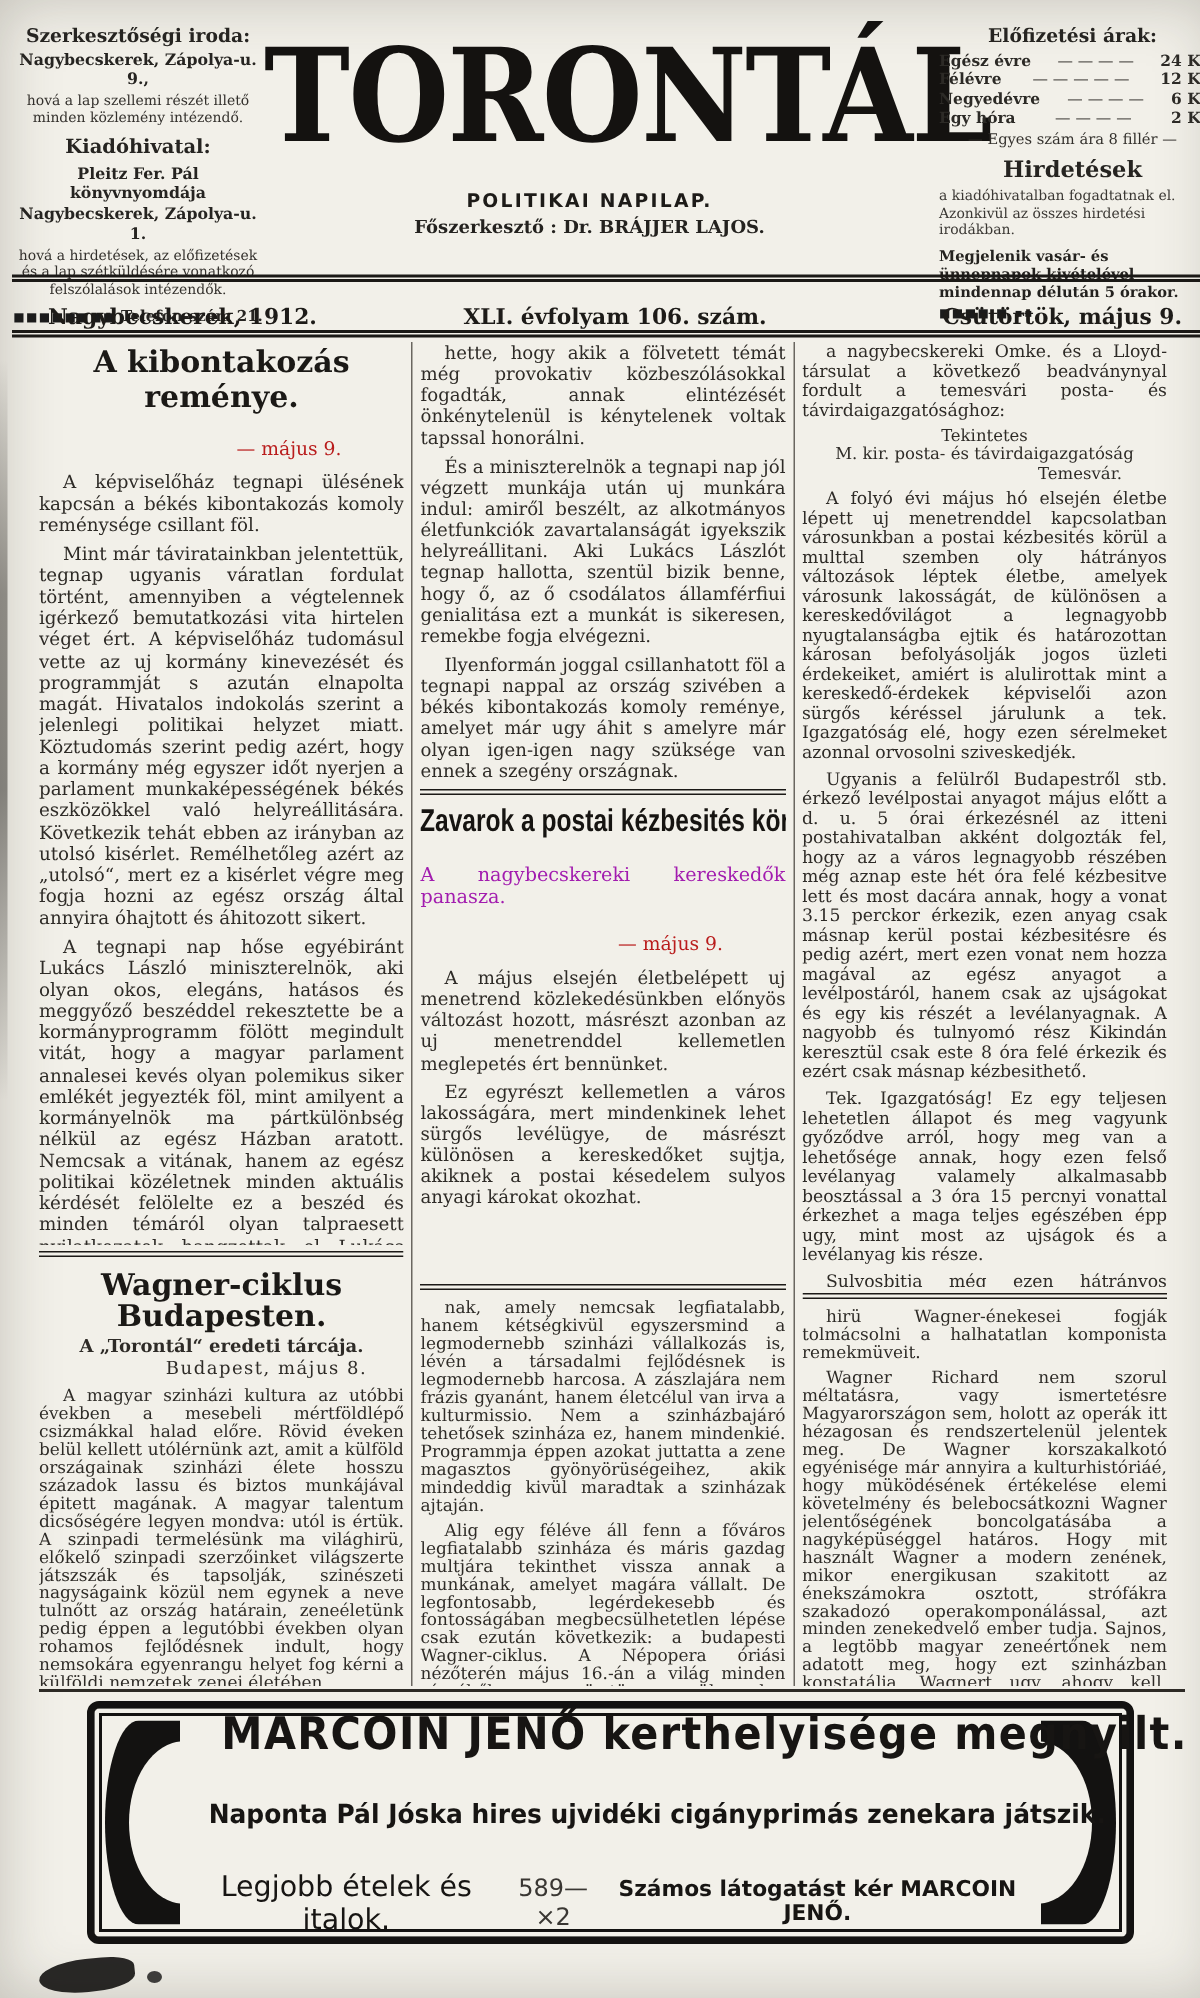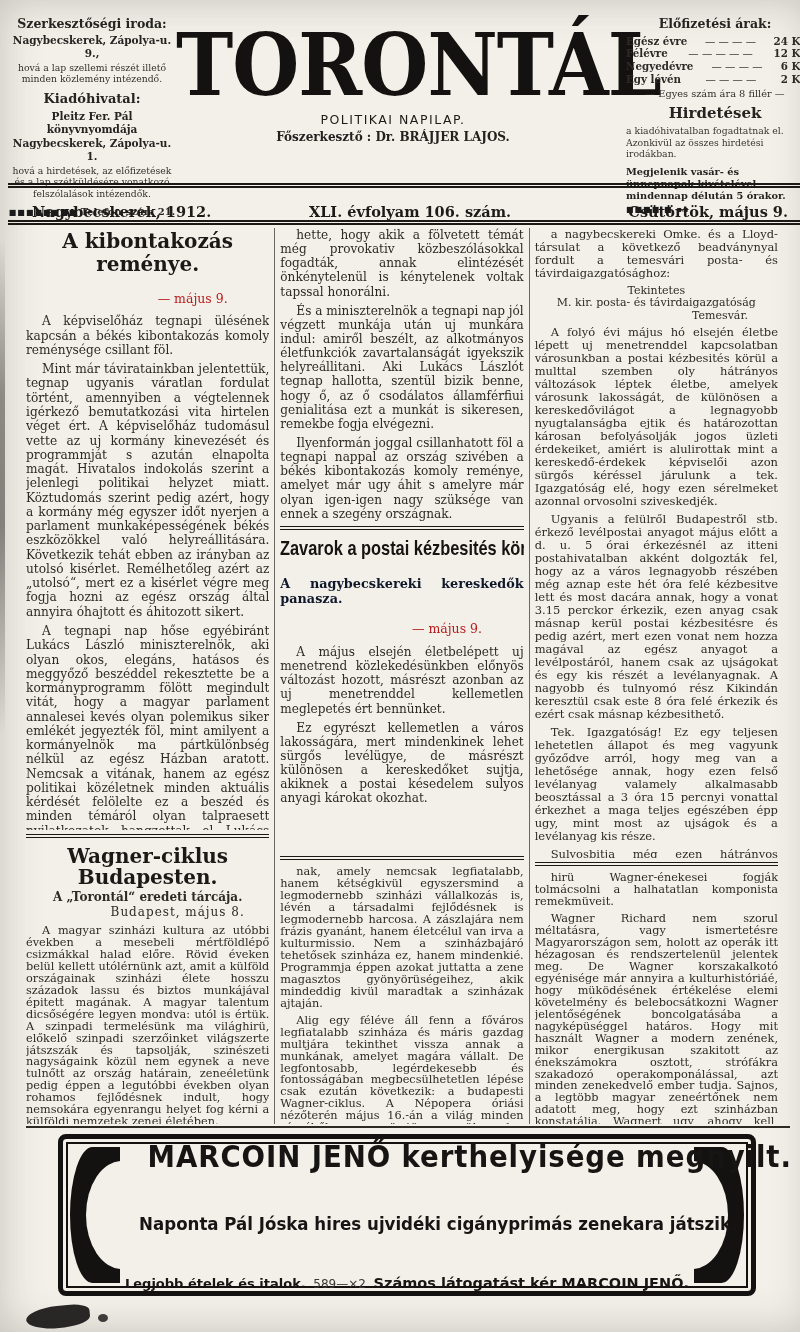--- a/index.html
+++ b/index.html
@@ -131,7 +131,7 @@
       <span class="val">6 K.</span>
     </div>
     <div class="rate">
-      <span class="lbl">Egy lévén</span>
+      <span class="lbl">Egy hóra</span>
       <span class="dsh">— — — —</span>
       <span class="val">2 K.</span>
     </div>

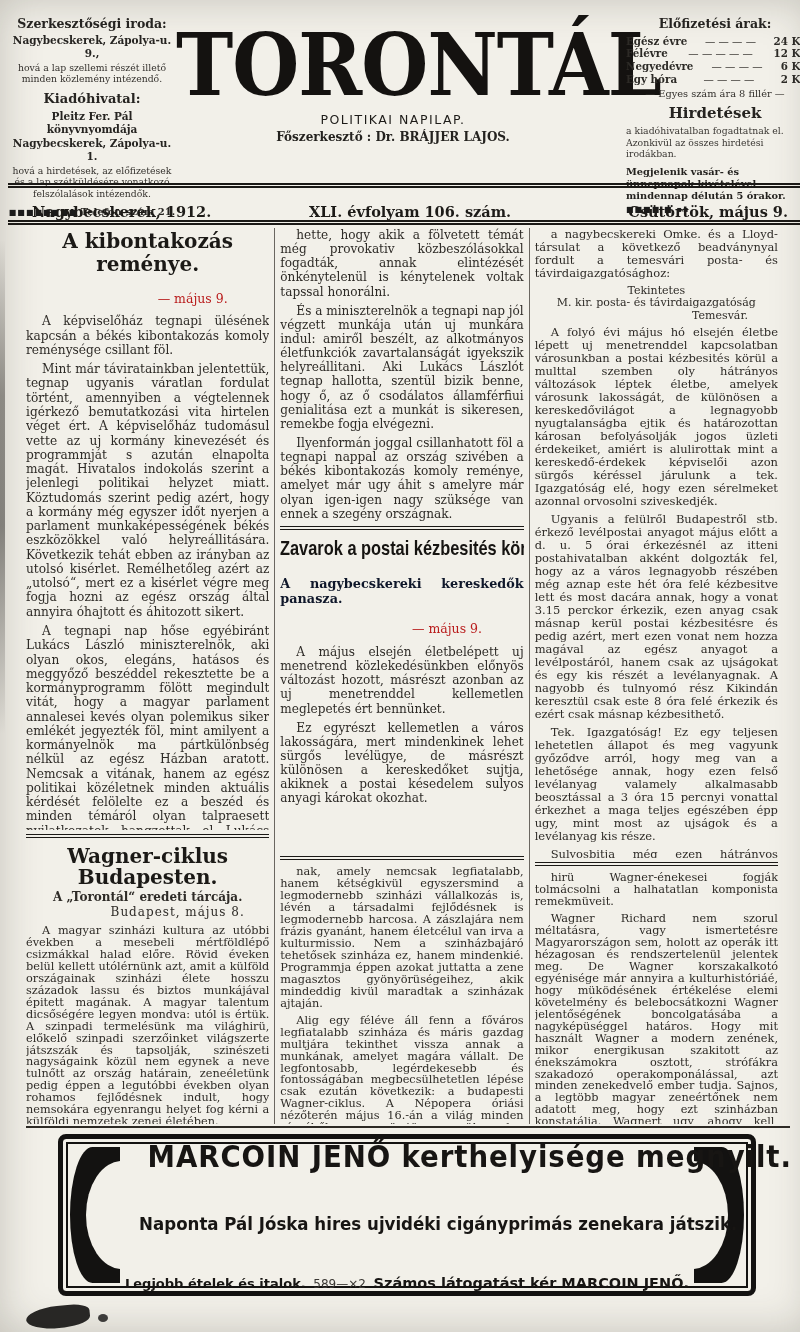--- a/index.html
+++ b/index.html
@@ -18,8 +18,8 @@
   .mast-title{font-family:"DejaVu Serif",serif;font-weight:bold;font-size:77px;line-height:1.35;
               letter-spacing:-1px;transform:scaleY(1.12);transform-origin:top center;
               color:#141210;white-space:nowrap;}
-  .mast-sub{font-family:"DejaVu Sans",sans-serif;font-weight:normal;font-size:12.5px;
-            letter-spacing:1.5px;margin-top:0;color:#1d1b18;}
+  .mast-sub{font-family:"DejaVu Sans",sans-serif;font-weight:bold;font-size:12.5px;
+            letter-spacing:1.5px;margin-top:14px;color:#1d1b18;}
   .mast-editor{font-size:12px;font-weight:bold;margin-top:3px;color:#24221f;}
   .hdr-right{position:absolute;right:8px;top:16px;width:178px;line-height:1.25;}
   .hdr-right .h1{font-weight:bold;font-size:12.5px;text-align:center;margin-bottom:3px;}

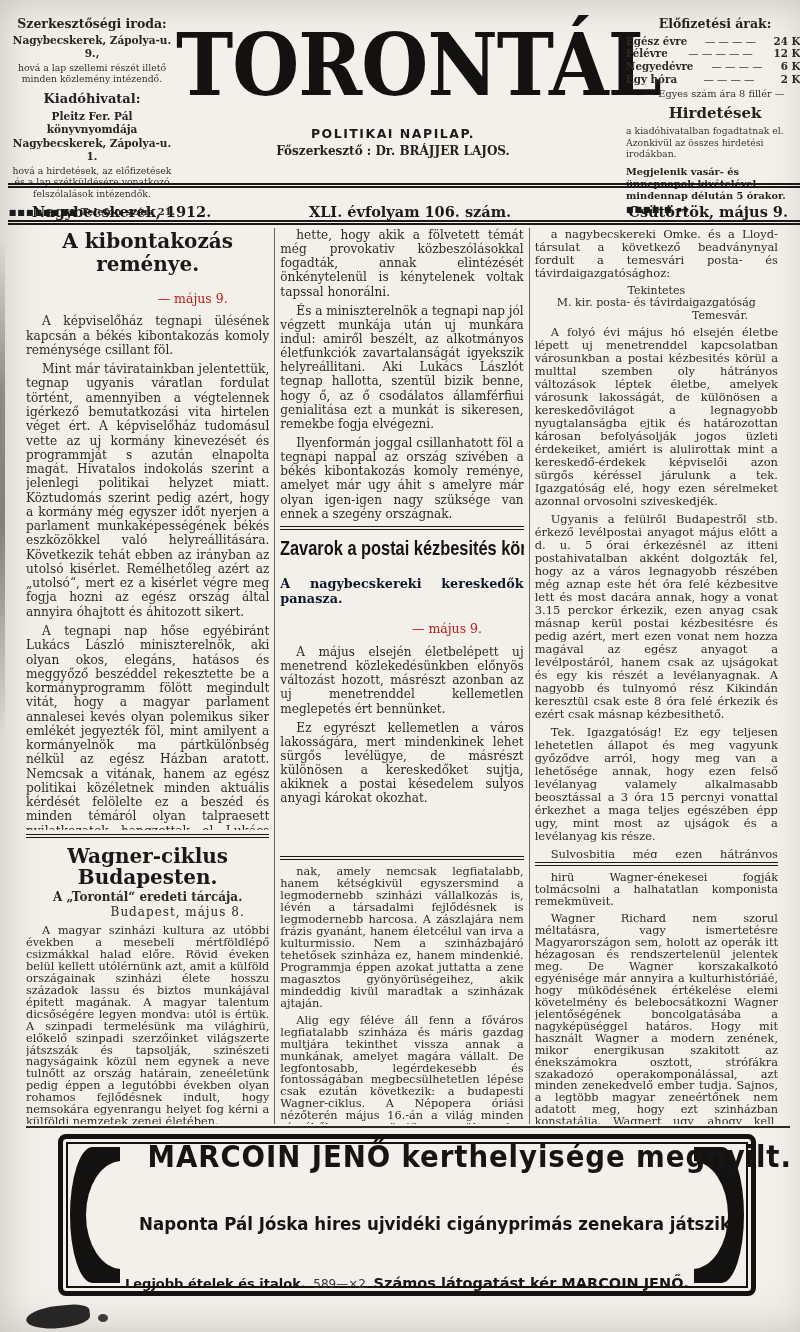--- a/index.html
+++ b/index.html
@@ -55,8 +55,8 @@
   .post-title{font-family:"Liberation Sans",sans-serif;font-weight:bold;font-size:21px;
               white-space:nowrap;transform:scaleX(.78);transform-origin:left center;
               margin:2px 0 4px;color:#161411;}
-  .post-sub{font-weight:bold;font-size:12.8px;text-align:justify;text-align-last:justify;
-            margin:17px 0 3px;color:#0f172a;}
+  .post-sub{font-weight:normal;font-size:12.8px;text-align:justify;text-align-last:justify;
+            margin:17px 0 3px;color:#a21caf;}
   .feu-title{font-weight:bold;font-size:20px;text-align:center;margin:2px 0 3px;color:#1b1916;}
   .feu-sub{font-size:12px;text-align:center;margin:0 0 2px;font-weight:bold;color:#2e2b27;}
   .feu-date{font-size:12px;text-align:center;padding-left:60px;letter-spacing:1px;margin:0 0 6px;color:#2e2b27;}

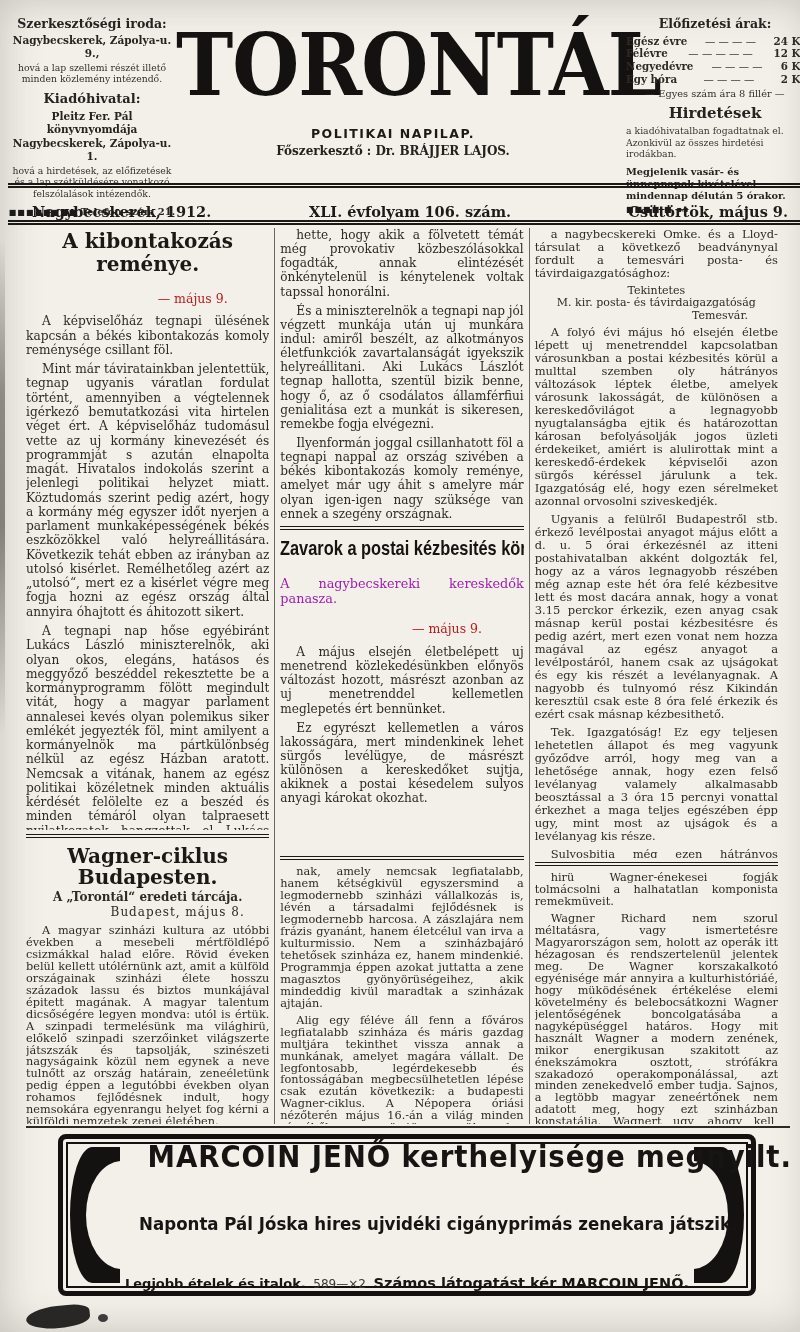--- a/index.html
+++ b/index.html
@@ -78,7 +78,7 @@
   .ad-l1{font-weight:bold;font-size:30px;letter-spacing:1px;white-space:nowrap;transform:scaleX(.92);transform-origin:center;}
   .ad-l2{font-weight:bold;font-size:17.5px;margin-top:10px;white-space:nowrap;transform:scaleX(.95);transform-origin:center;}
   .ad-l3{display:flex;align-items:baseline;justify-content:space-between;margin-top:12px;}
-  .ad-l3 .a{font-weight:bold;font-size:13px;}
+  .ad-l3 .a{font-weight:normal;font-size:19px;}
   .ad-l3 .b{font-size:12px;color:#3a3733;}
   .ad-l3 .c{font-weight:bold;font-size:14.5px;}
   

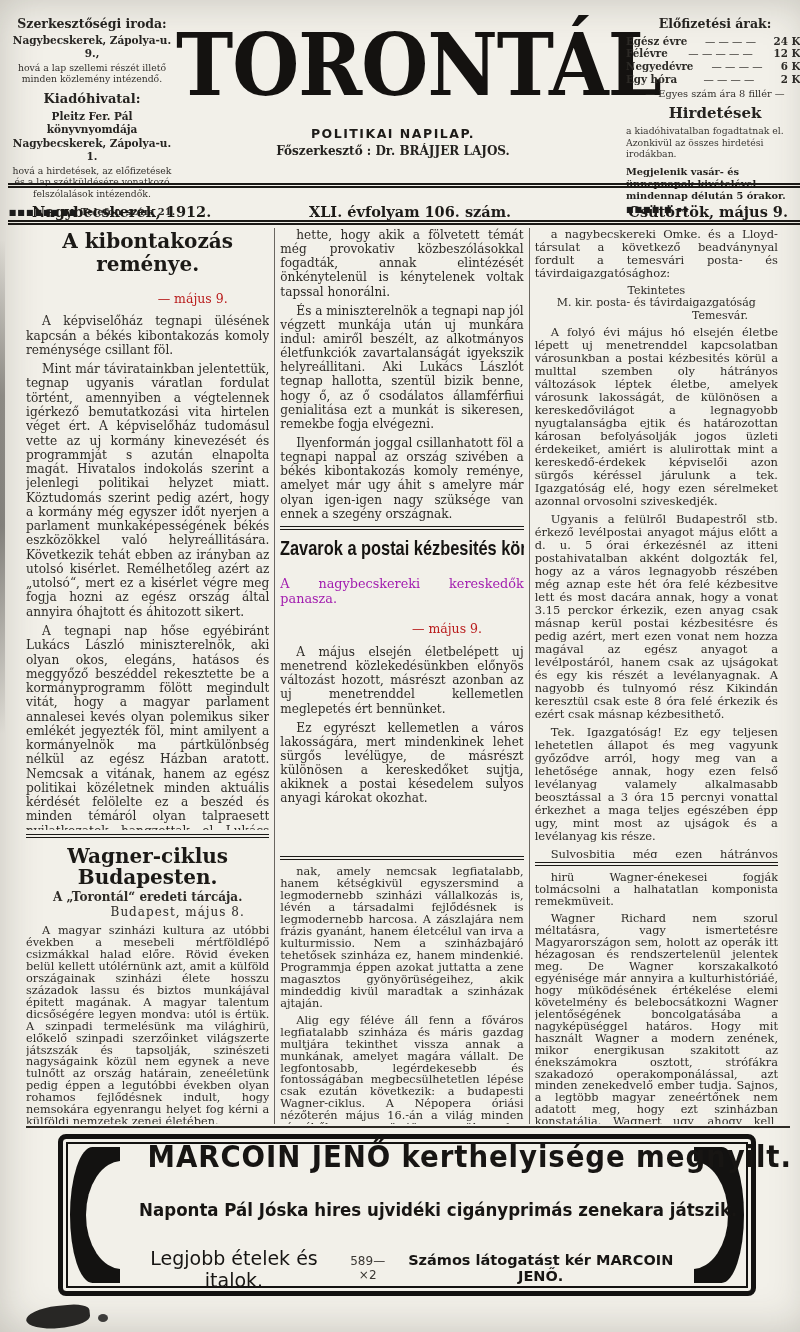--- a/index.html
+++ b/index.html
@@ -79,7 +79,7 @@
   .ad-l2{font-weight:bold;font-size:17.5px;margin-top:10px;white-space:nowrap;transform:scaleX(.95);transform-origin:center;}
   .ad-l3{display:flex;align-items:baseline;justify-content:space-between;margin-top:12px;}
   .ad-l3 .a{font-weight:normal;font-size:19px;}
-  .ad-l3 .b{font-size:12px;color:#3a3733;}
+  .ad-l3 .b{font-size:16px;color:#3a3733;}
   .ad-l3 .c{font-weight:bold;font-size:14.5px;}
   
   .gutter{position:absolute;left:0;top:240px;width:5px;height:520px;opacity:.45;

